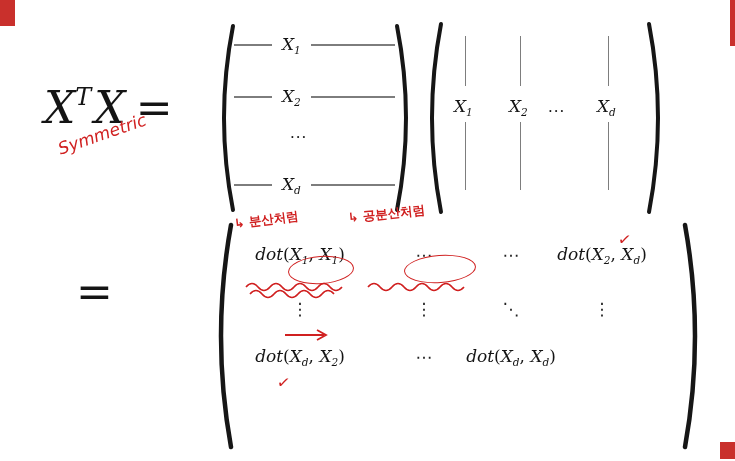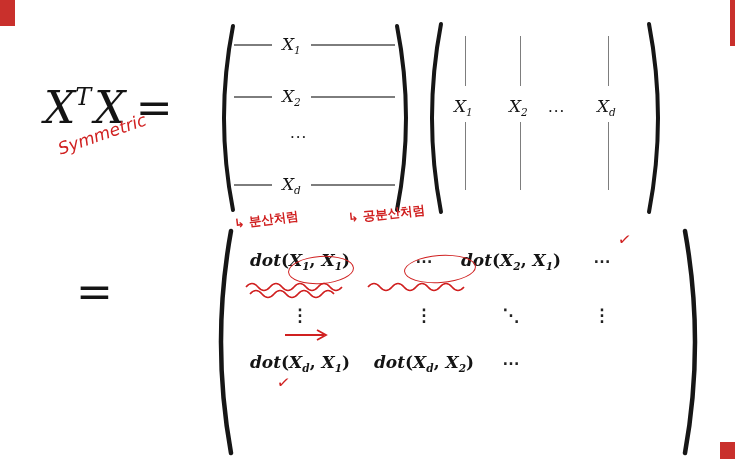--- a/index.html
+++ b/index.html
@@ -38,7 +38,7 @@
   .clabel.dotsc { font-size:15px; letter-spacing:1px; }
 
   
-  #dotm { left:208px; top:226px; width:500px; height:232px;font-weight:bold; }
+  #dotm { left:208px; top:220px; width:500px; height:232px; }
   .dm-grid {
     position:absolute; left:30px; top:8px; display:grid;
     grid-template-columns:124px 124px 50px 132px;

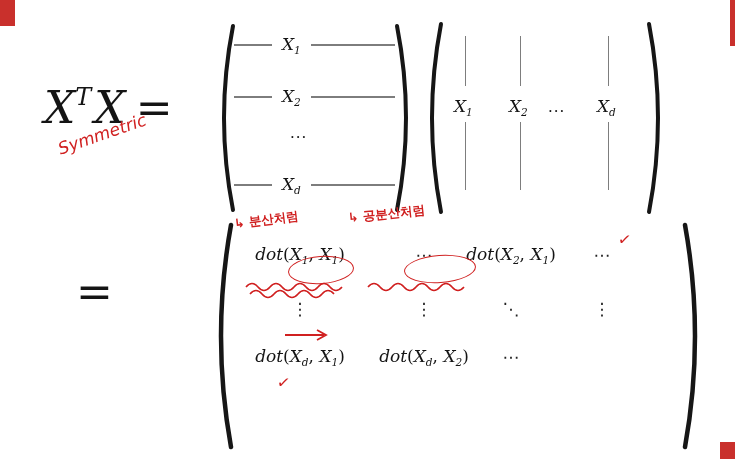--- a/index.html
+++ b/index.html
@@ -140,7 +140,6 @@
     <div class="dm-grid">
         <div class="dm-cell"><span class="mi">dot</span>(<span class="mi">X</span><sub>1</sub>, <span class="mi">X</span><sub>1</sub>)</div>
         <div class="dm-cell dots">⋯</div>
-        <div class="dm-cell"><span class="mi">dot</span>(<span class="mi">X</span><sub>2</sub>, <span class="mi">X</span><sub>1</sub>)</div>
         <div class="dm-cell dots">⋯</div>
         <div class="dm-cell dots">⋮</div>
         <div class="dm-cell dots">⋮</div>

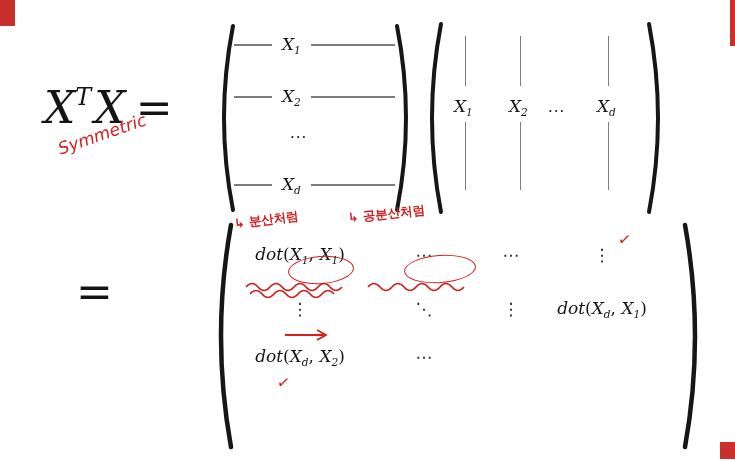--- a/index.html
+++ b/index.html
@@ -141,6 +141,7 @@
         <div class="dm-cell"><span class="mi">dot</span>(<span class="mi">X</span><sub>1</sub>, <span class="mi">X</span><sub>1</sub>)</div>
         <div class="dm-cell dots">⋯</div>
         <div class="dm-cell dots">⋯</div>
+        <div class="dm-cell"><span class="mi">dot</span>(<span class="mi">X</span><sub>2</sub>, <span class="mi">X</span><sub>d</sub>)</div>
         <div class="dm-cell dots">⋮</div>
         <div class="dm-cell dots">⋮</div>
         <div class="dm-cell dots">⋱</div>

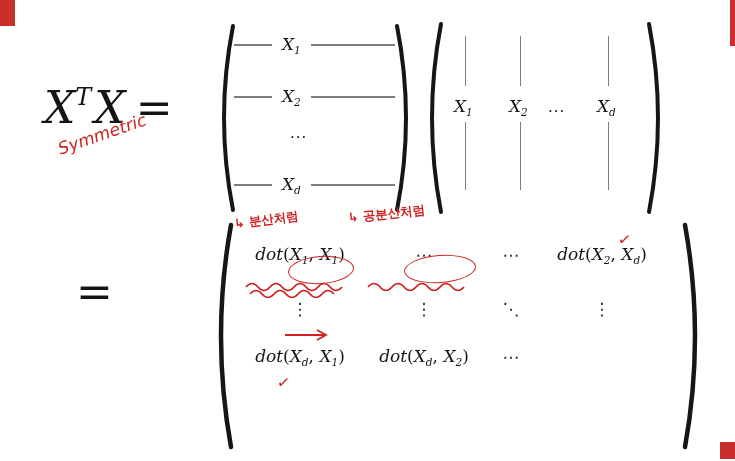--- a/index.html
+++ b/index.html
@@ -146,7 +146,6 @@
         <div class="dm-cell dots">⋮</div>
         <div class="dm-cell dots">⋱</div>
         <div class="dm-cell dots">⋮</div>
-        <div class="dm-cell"><span class="mi">dot</span>(<span class="mi">X</span><sub>d</sub>, <span class="mi">X</span><sub>1</sub>)</div>
         <div class="dm-cell"><span class="mi">dot</span>(<span class="mi">X</span><sub>d</sub>, <span class="mi">X</span><sub>2</sub>)</div>
         <div class="dm-cell dots">⋯</div>
       </div>

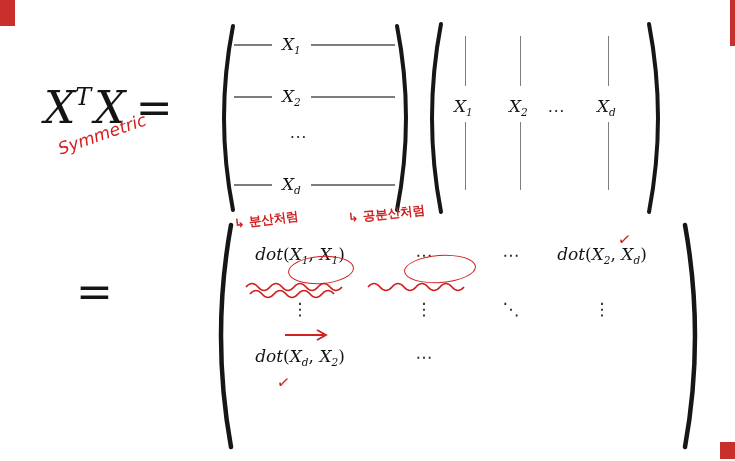--- a/index.html
+++ b/index.html
@@ -148,6 +148,7 @@
         <div class="dm-cell dots">⋮</div>
         <div class="dm-cell"><span class="mi">dot</span>(<span class="mi">X</span><sub>d</sub>, <span class="mi">X</span><sub>2</sub>)</div>
         <div class="dm-cell dots">⋯</div>
+        <div class="dm-cell"><span class="mi">dot</span>(<span class="mi">X</span><sub>d</sub>, <span class="mi">X</span><sub>d</sub>)</div>
       </div>
   </div>
 

